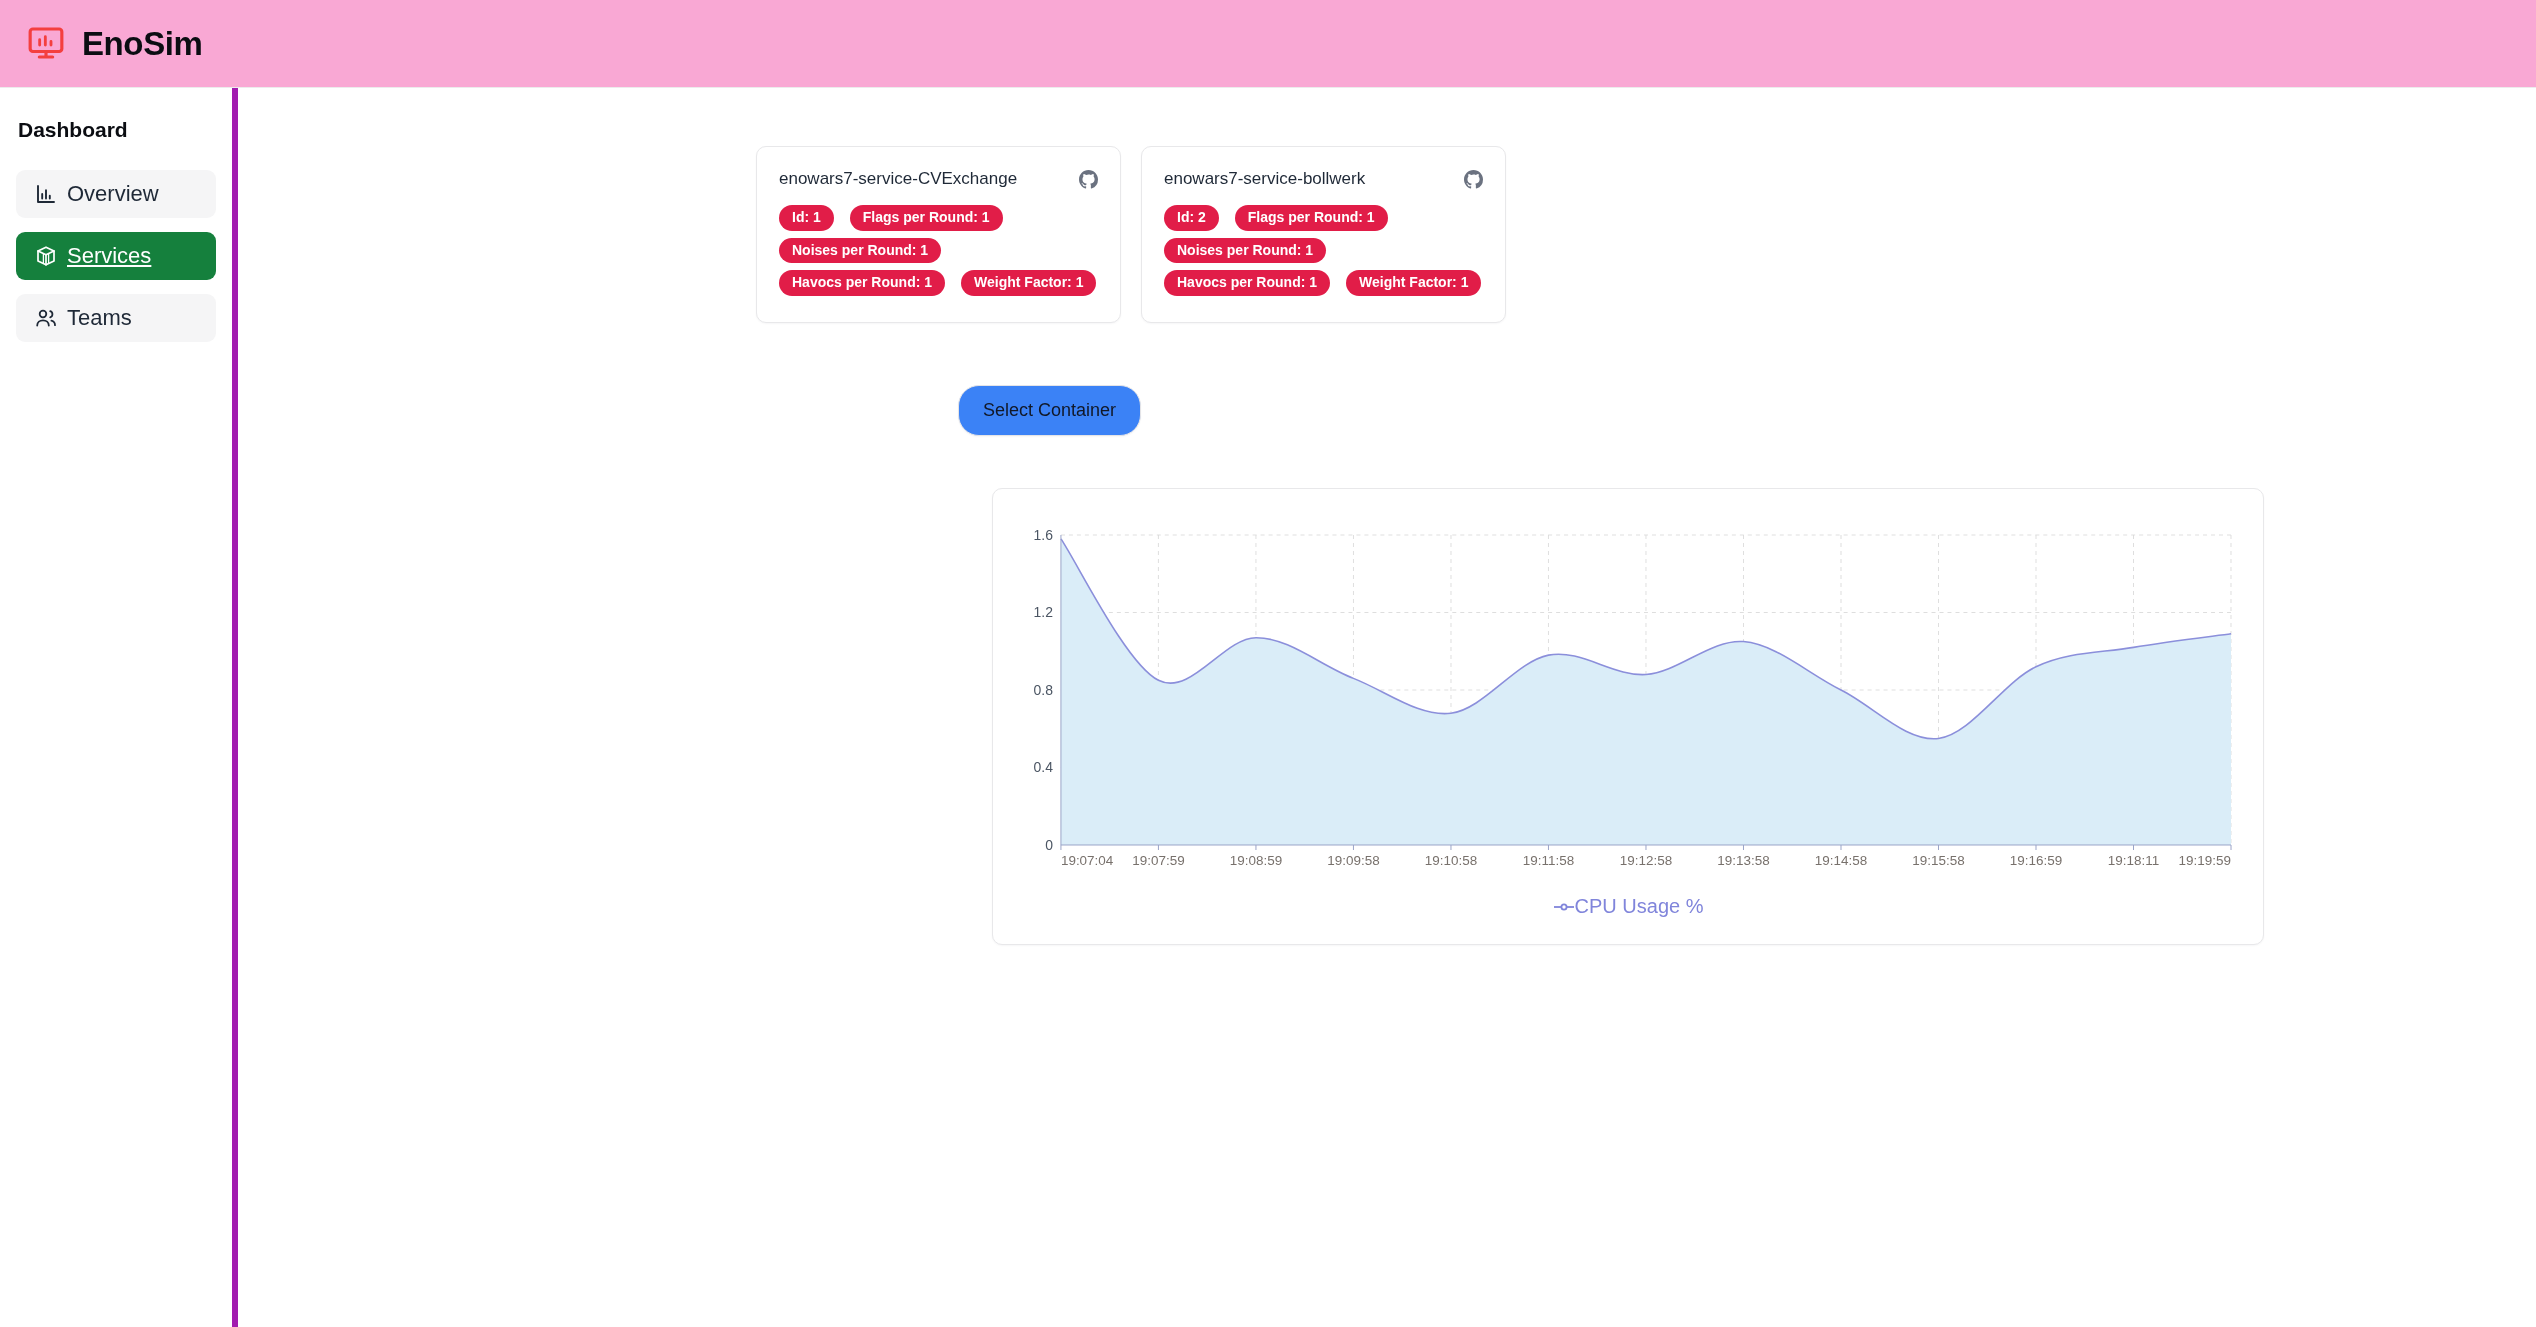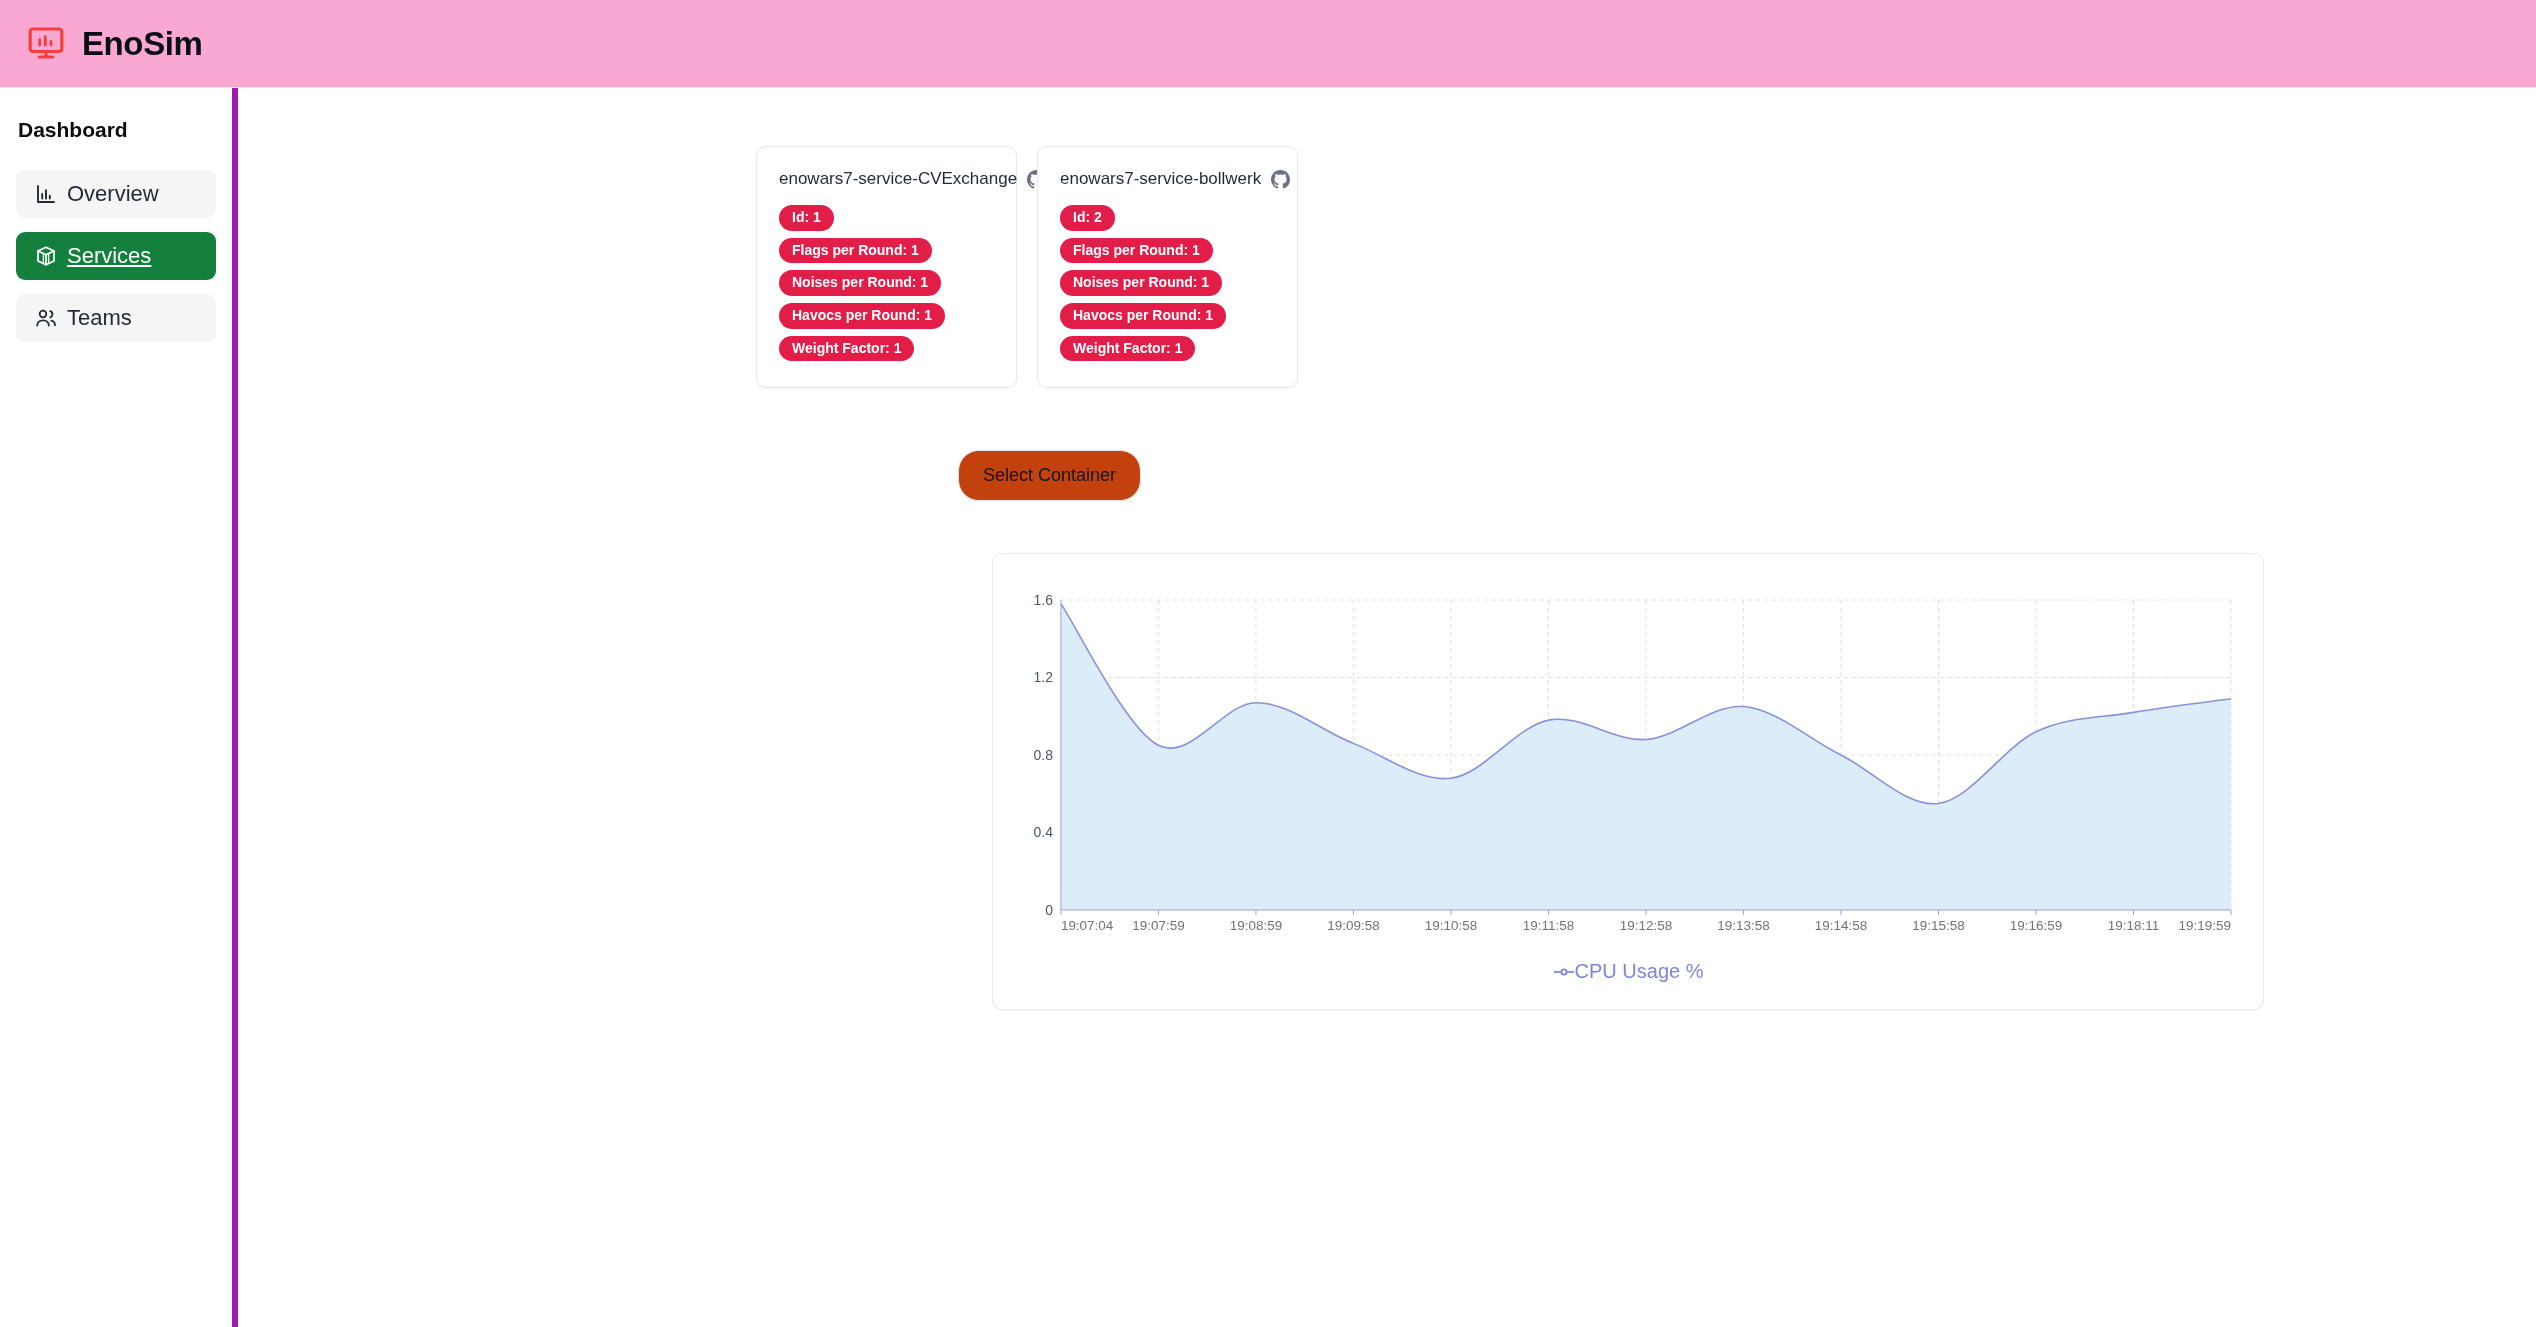--- a/index.html
+++ b/index.html
@@ -73,7 +73,7 @@
     padding: 58px 0 0 518px;
   }
   .svc-card {
-    width: 261px;
+    width: 365px;
     border: 1px solid #e8e8ea;
     border-radius: 10px;
     background: #fff;

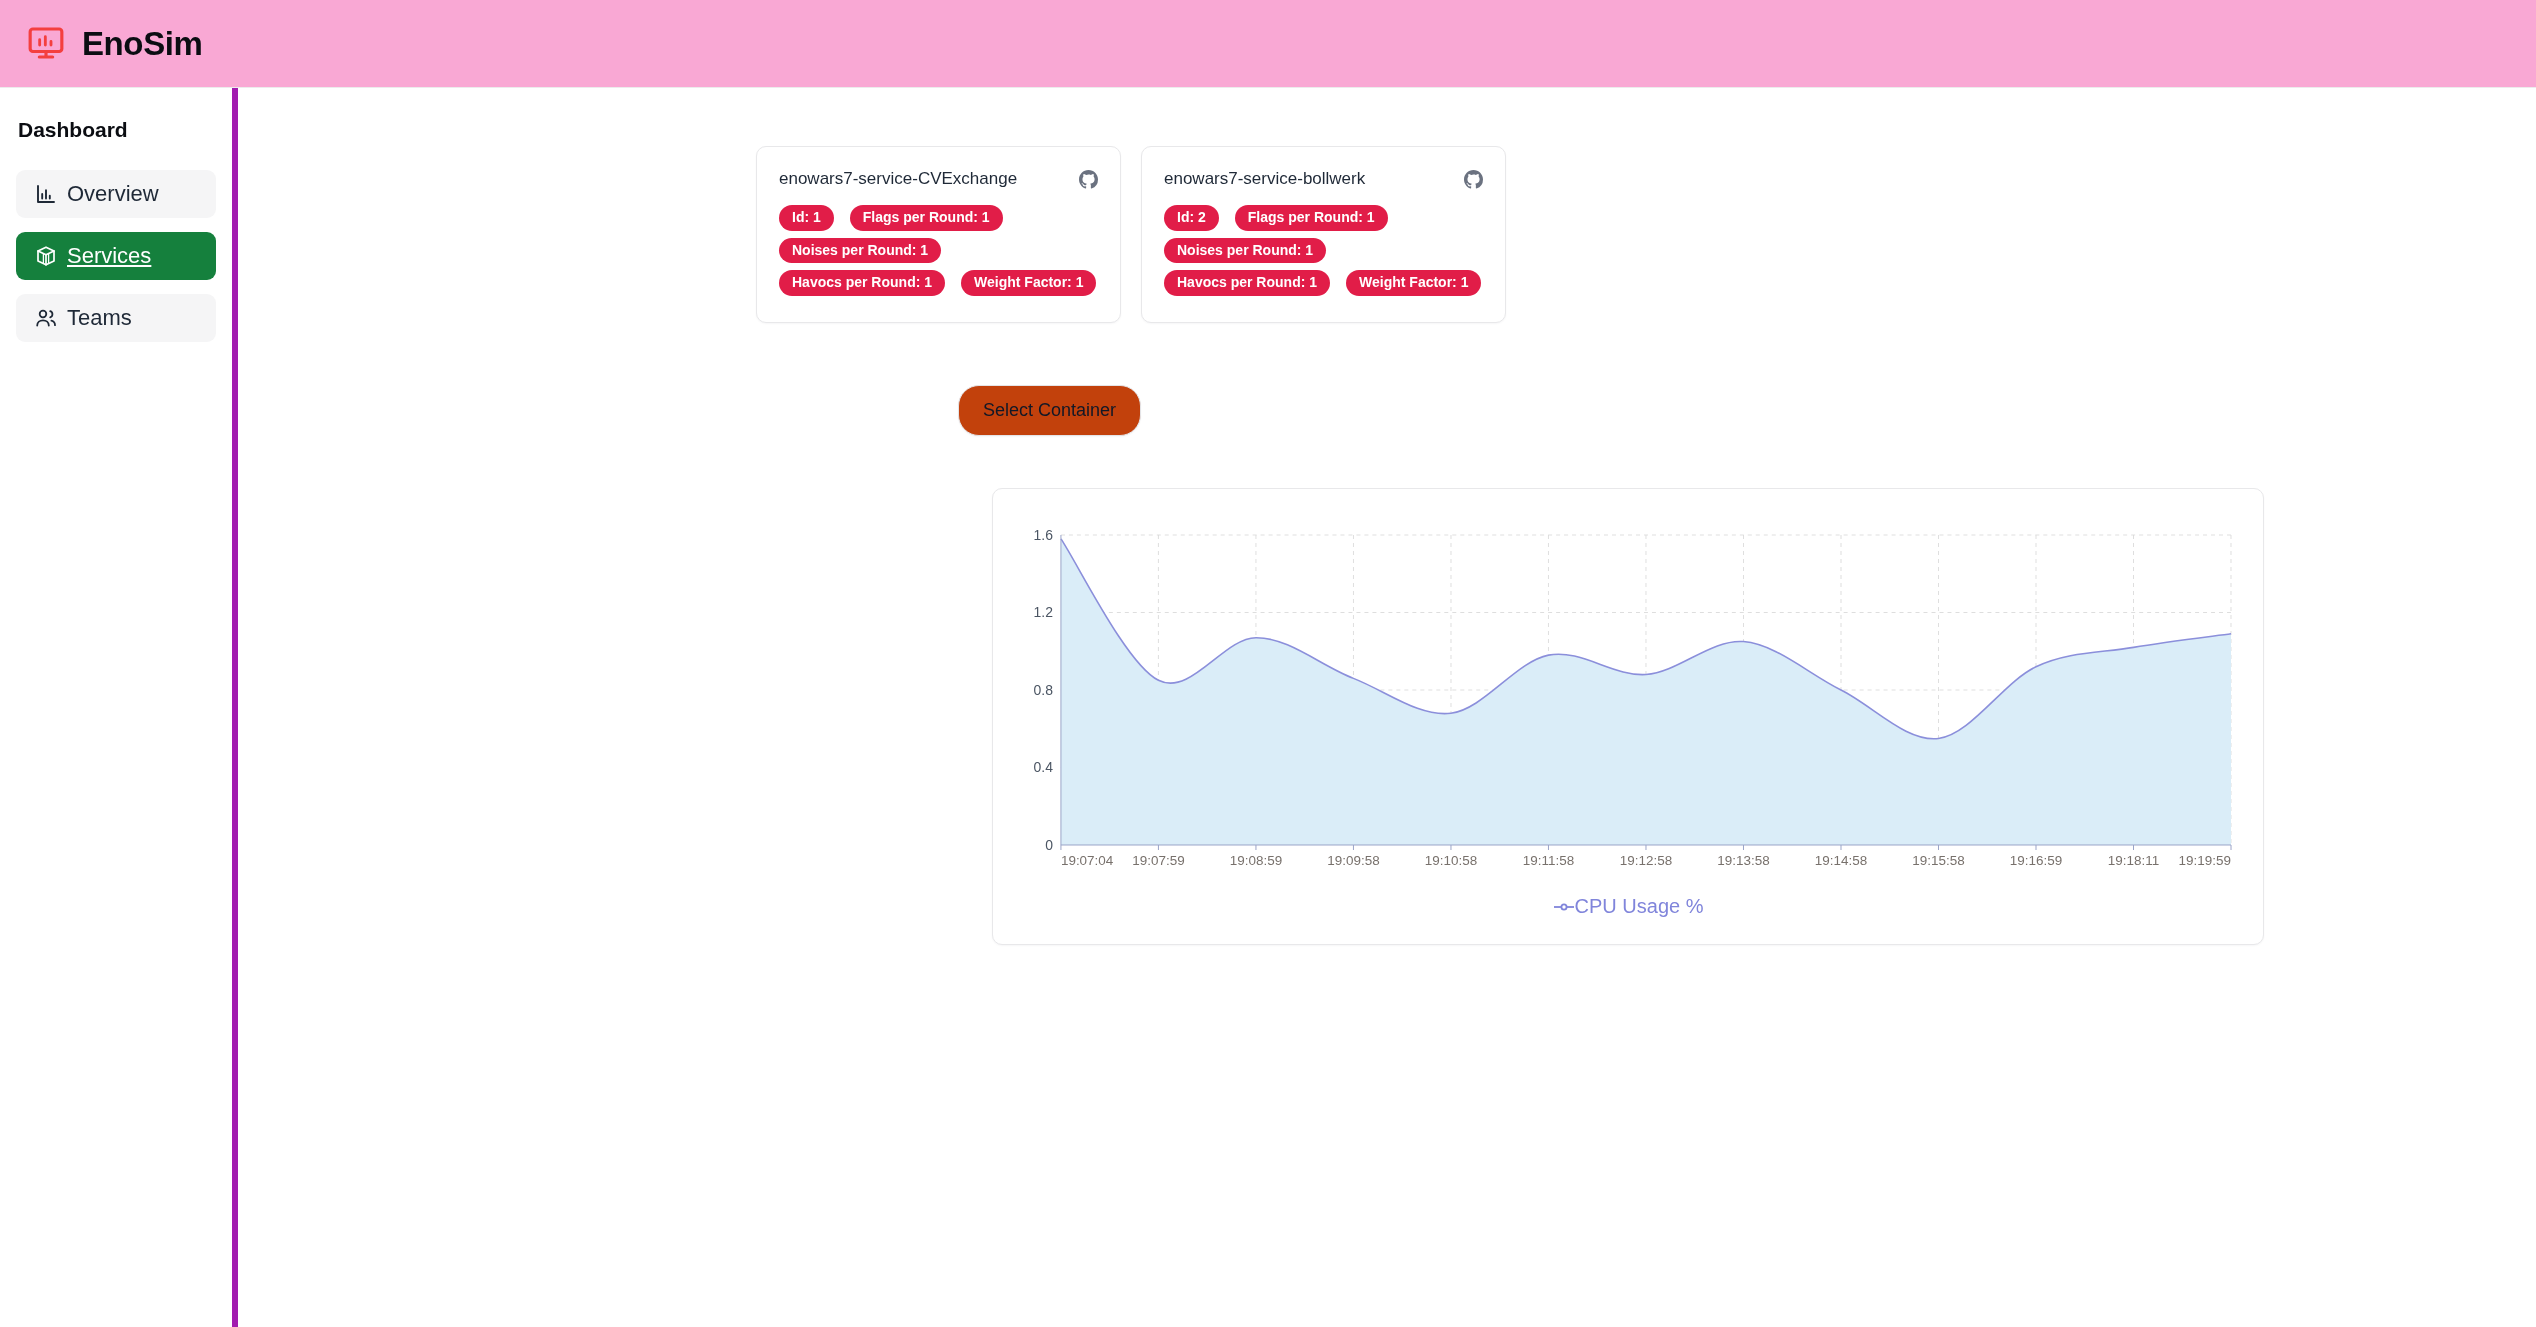--- a/index.html
+++ b/index.html
@@ -102,7 +102,7 @@
     display: inline-block;
     border: 1px solid #e4e4e7;
     border-radius: 21px;
-    background: #c2410c;
+    background: #3b82f6;
     font-size: 18px; color: #111827;
     padding: 14px 24px;
     cursor: pointer;

